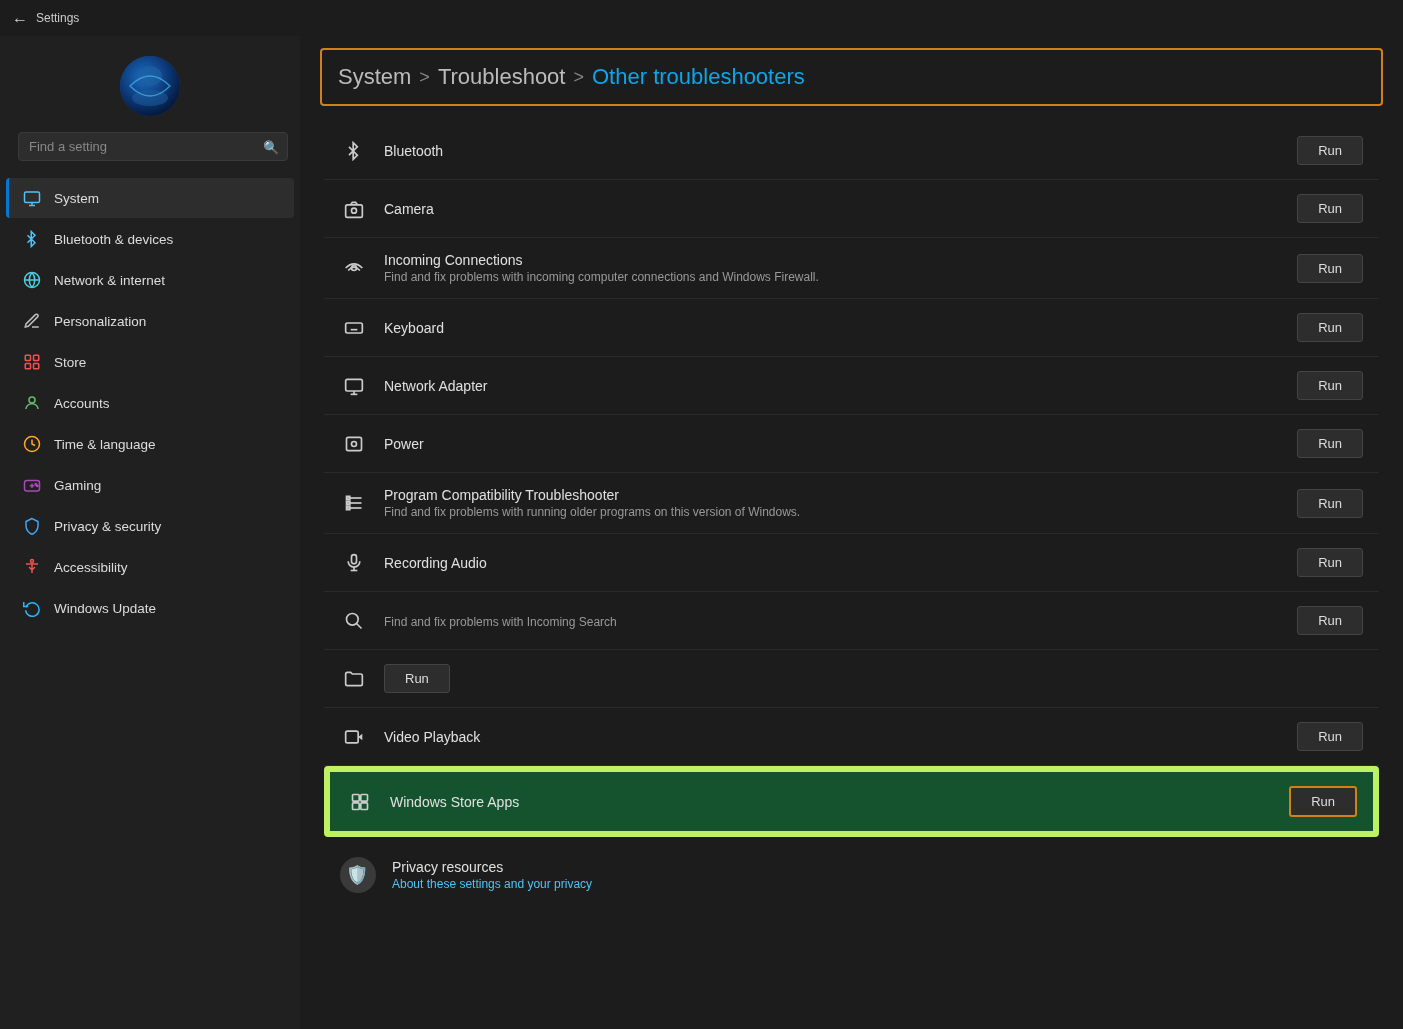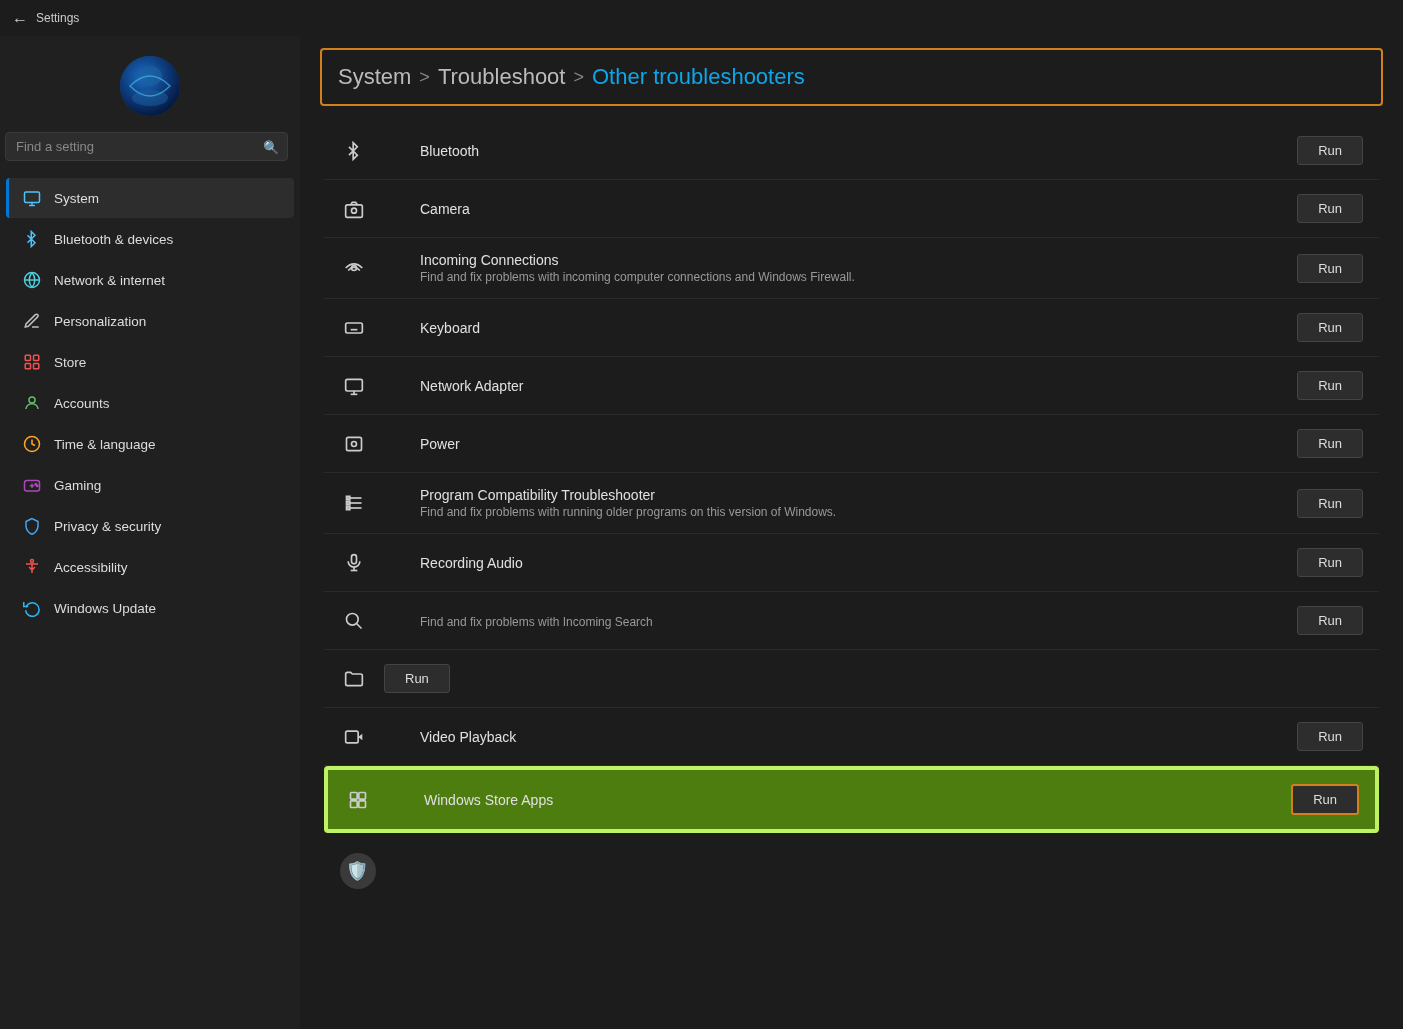--- a/index.html
+++ b/index.html
@@ -70,7 +70,7 @@
     }
 
     .search-box {
-      margin: 0 12px 16px 5px;
+      margin: 0 12px 16px 18px;
       position: relative;
     }
     .search-box input {

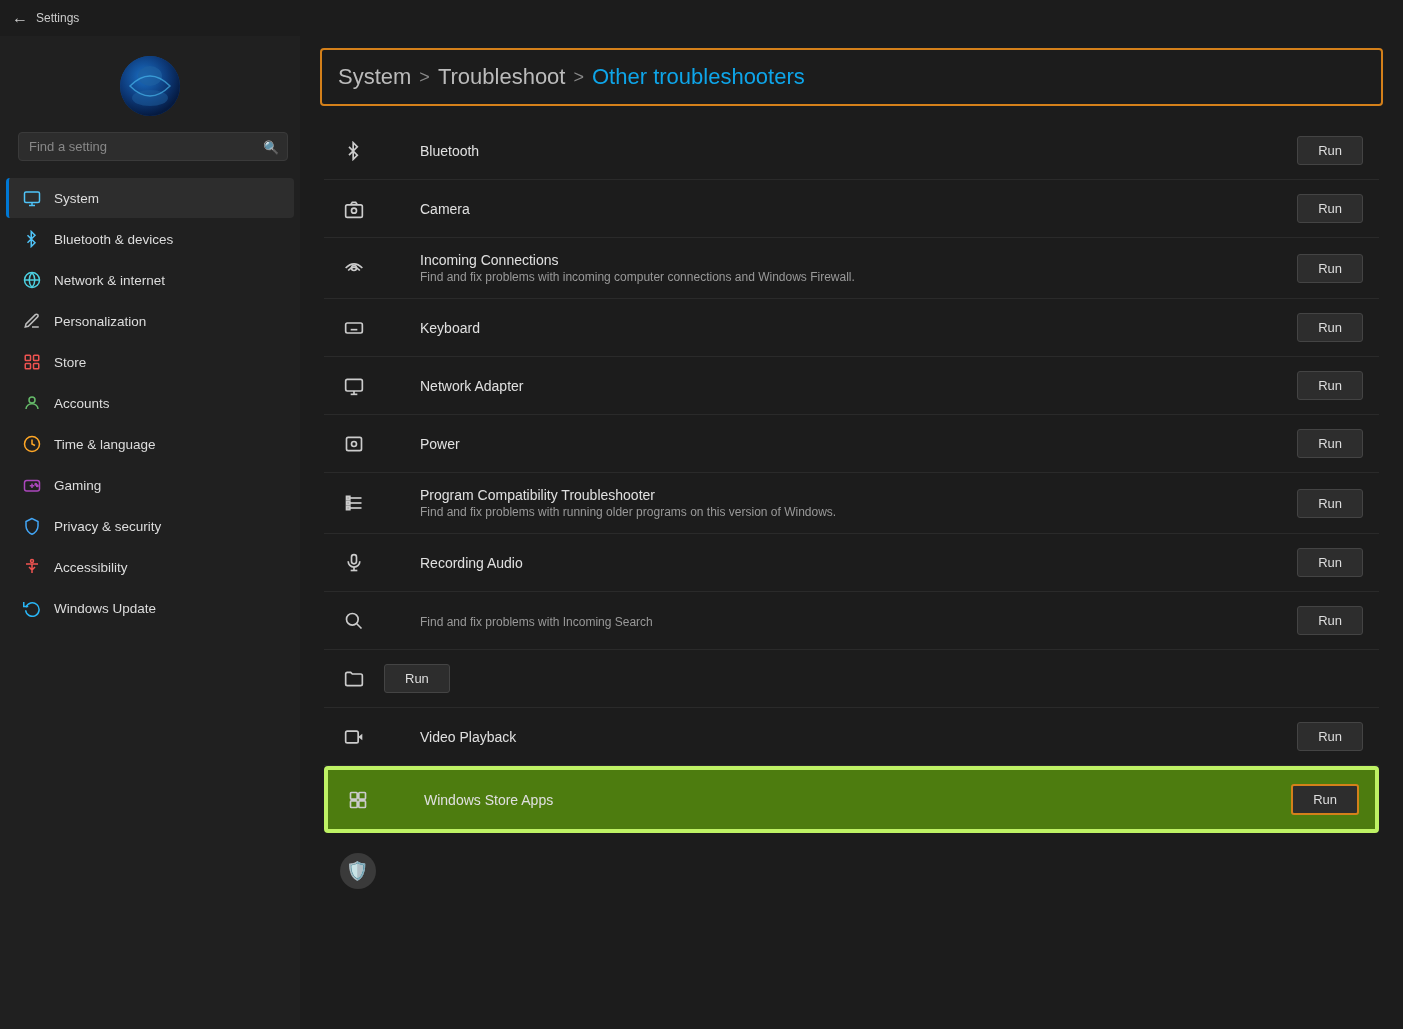--- a/index.html
+++ b/index.html
@@ -169,7 +169,7 @@
       flex-shrink: 0;
     }
 
-    .t-info { flex: 1; margin-left: 36px; }
+    .t-info { flex: 1; }
     .t-name { font-size: 14px; color: #e0e0e0; }
     .t-desc { font-size: 12px; color: #999; margin-top: 2px; }
 

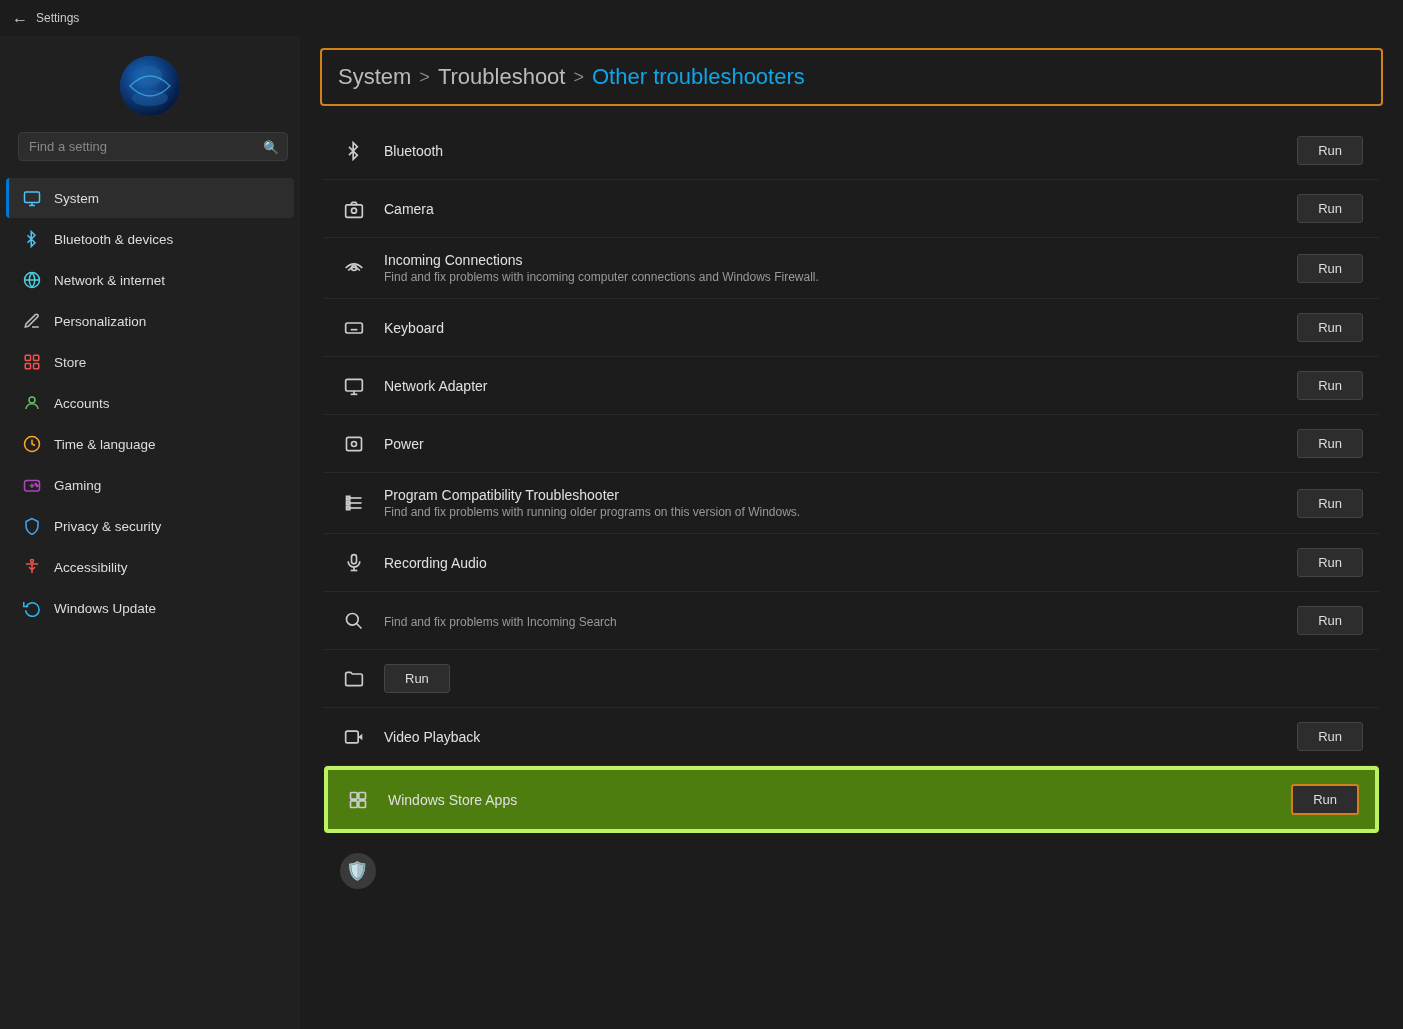--- a/index.html
+++ b/index.html
@@ -153,9 +153,9 @@
       gap: 16px;
     }
     .troubleshooter-item.highlighted {
-      border: 4px solid #bef264;
+      border: 6px solid #bef264;
       border-radius: 4px;
-      background: #4d7c0f;
+      background: #14532d;
     }
 
     .t-icon {

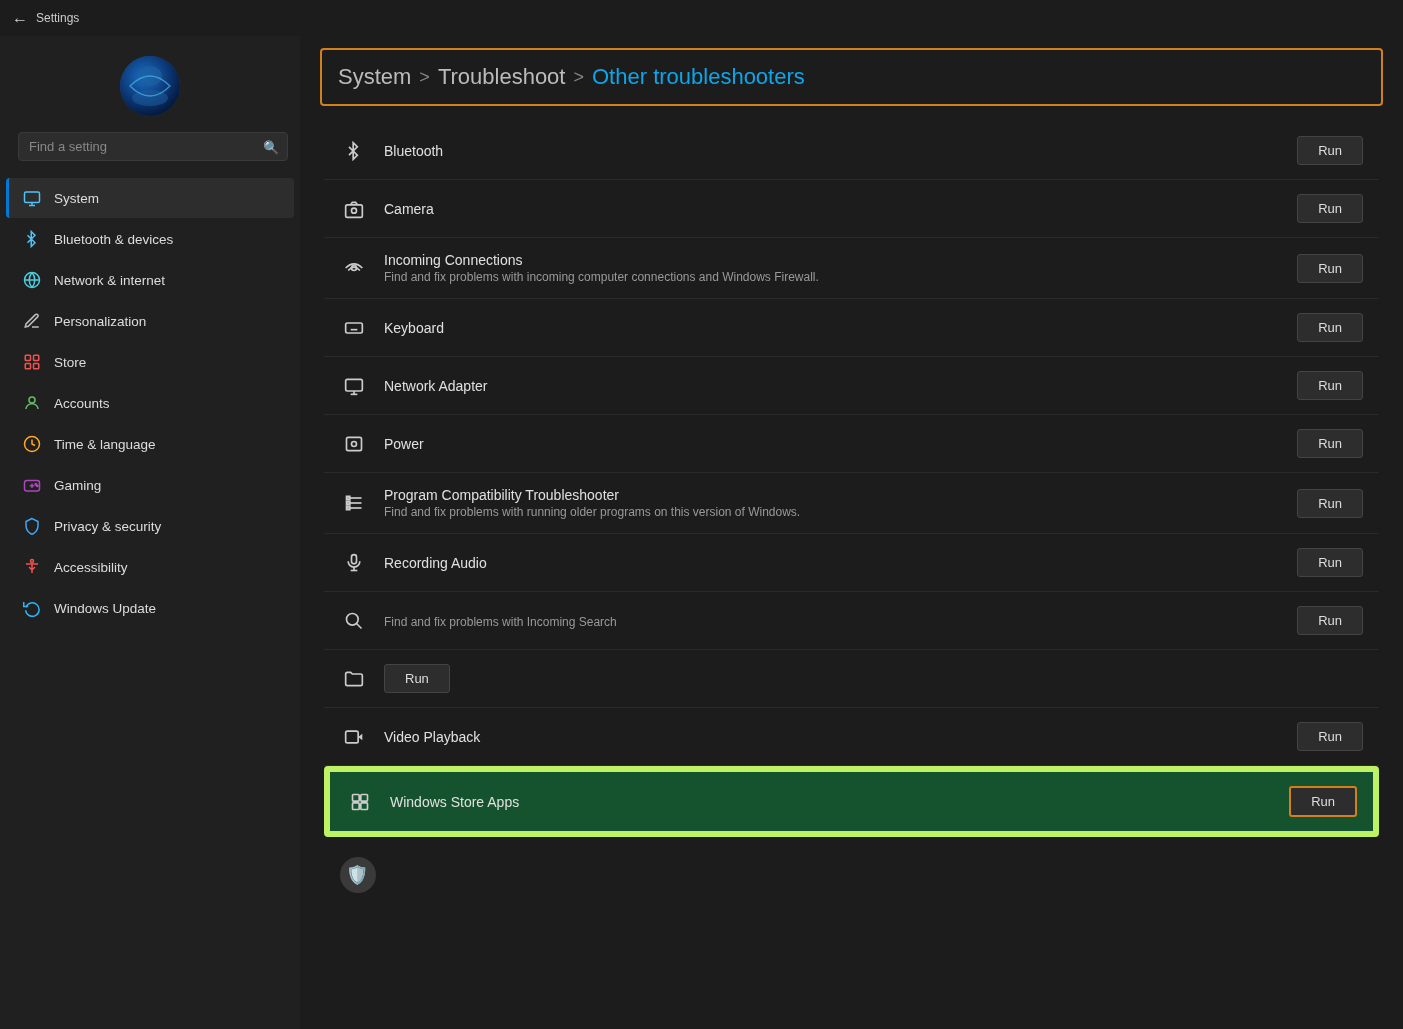--- a/index.html
+++ b/index.html
@@ -532,6 +532,10 @@
 
     <div class="privacy-resources">
       <div class="privacy-icon">🛡️</div>
+      <div>
+        <div class="privacy-title">Privacy resources</div>
+        <div class="privacy-link">About these settings and your privacy</div>
+      </div>
     </div>
 
   </div>

